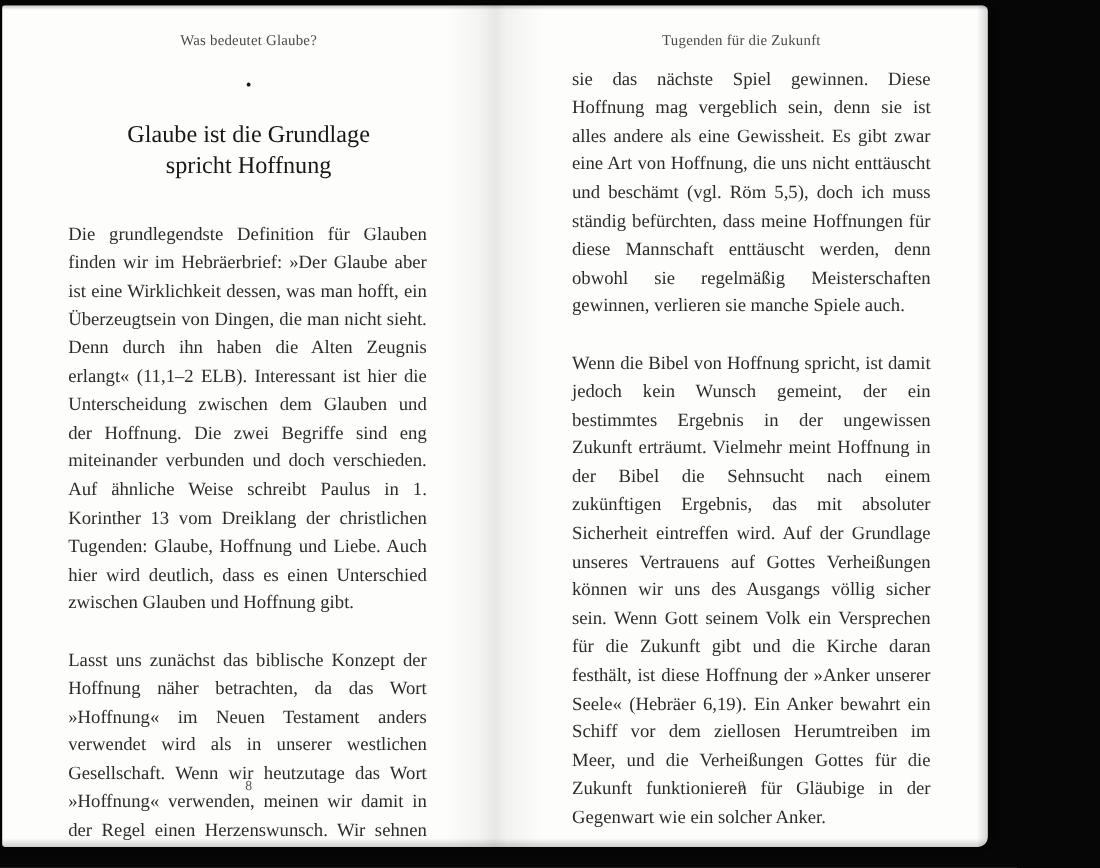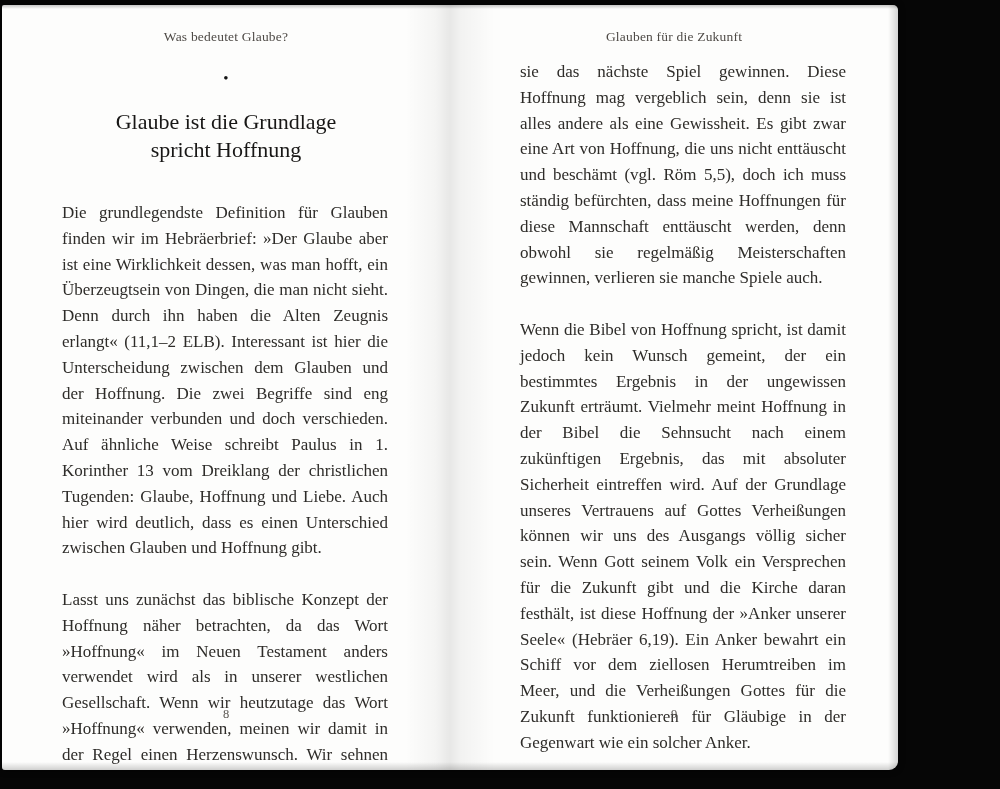--- a/index.html
+++ b/index.html
@@ -137,7 +137,7 @@
   </div>
 
   <div class="page">
-    <div class="running-head">Glauben für die Zukunft</div>
+    <div class="running-head">Tugenden für die Zukunft</div>
 
     <div class="body-text right-body">
       <p>sie das nächste Spiel gewinnen. Diese Hoffnung mag vergeblich sein, denn sie ist alles andere als eine Gewissheit. Es gibt zwar eine Art von Hoffnung, die uns nicht enttäuscht und beschämt (vgl. Röm 5,5), doch ich muss ständig befürchten, dass meine Hoffnungen für diese Mannschaft enttäuscht werden, denn obwohl sie regelmäßig Meisterschaften gewinnen, verlieren sie manche Spiele auch.</p>

